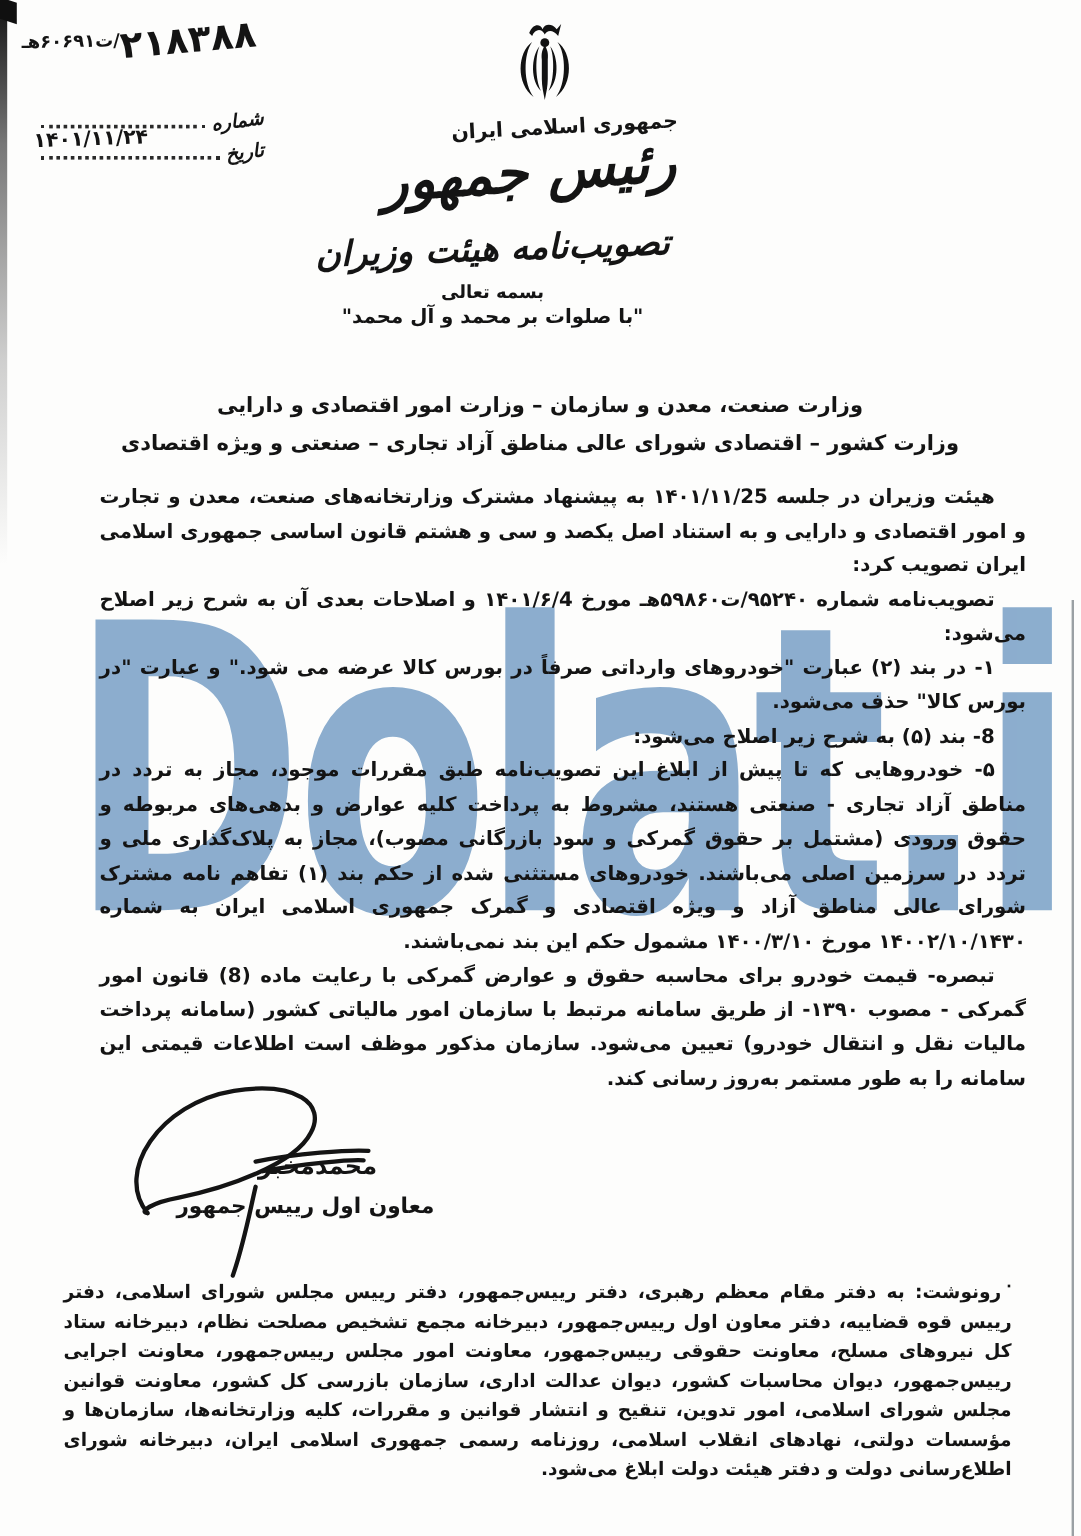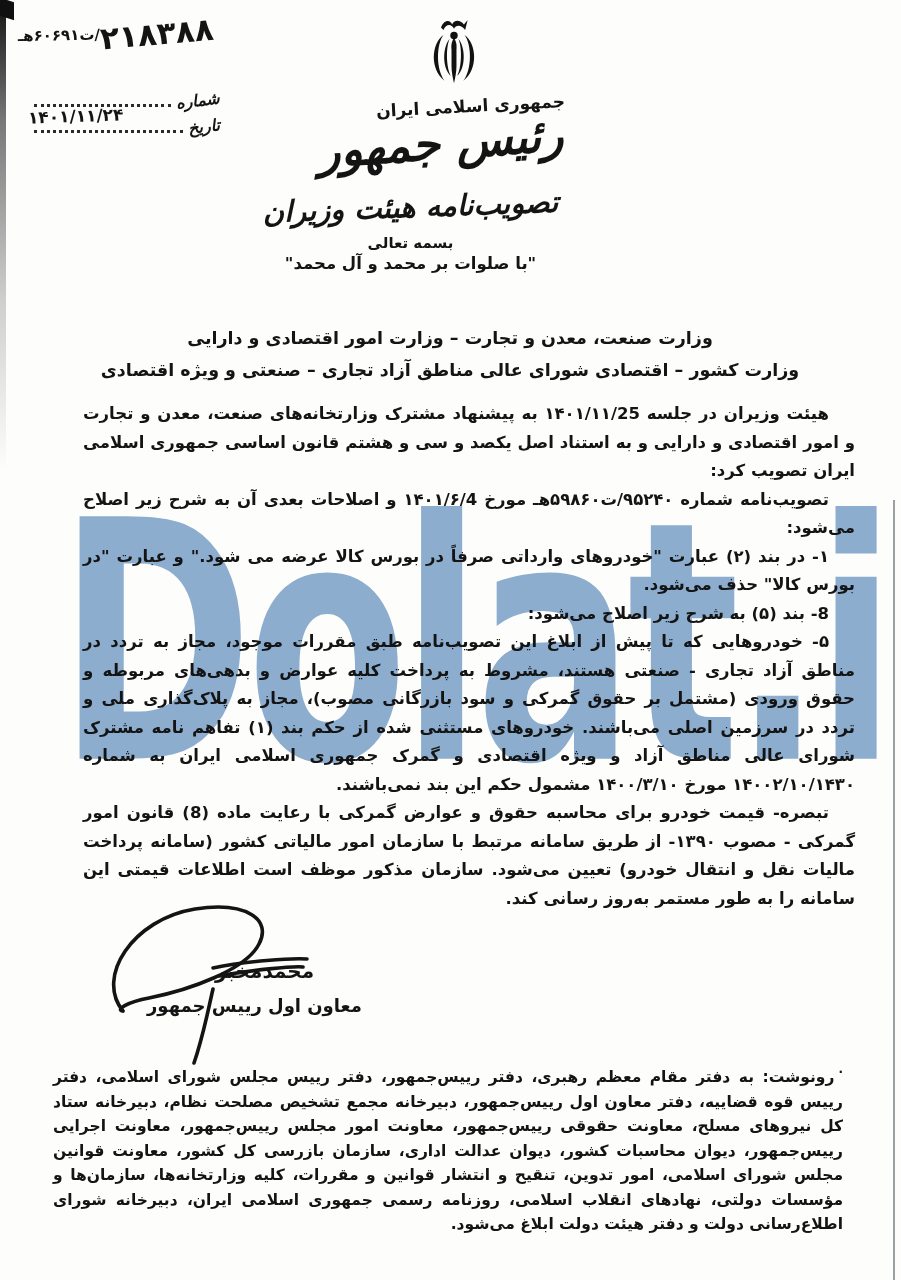--- a/index.html
+++ b/index.html
@@ -111,7 +111,7 @@
   <div class="hdr hdr-salutation">"با صلوات بر محمد و آل محمد"</div>
 
   <div class="recipients">
-    <div>وزارت صنعت، معدن و تجارت – وزارت امور اقتصادی و دارایی</div>
+    <div>وزارت صنعت، معدن و سازمان – وزارت امور اقتصادی و دارایی</div>
     <div>وزارت کشور – اقتصادی شورای عالی مناطق آزاد تجاری – صنعتی و ویژه اقتصادی</div>
   </div>
 

